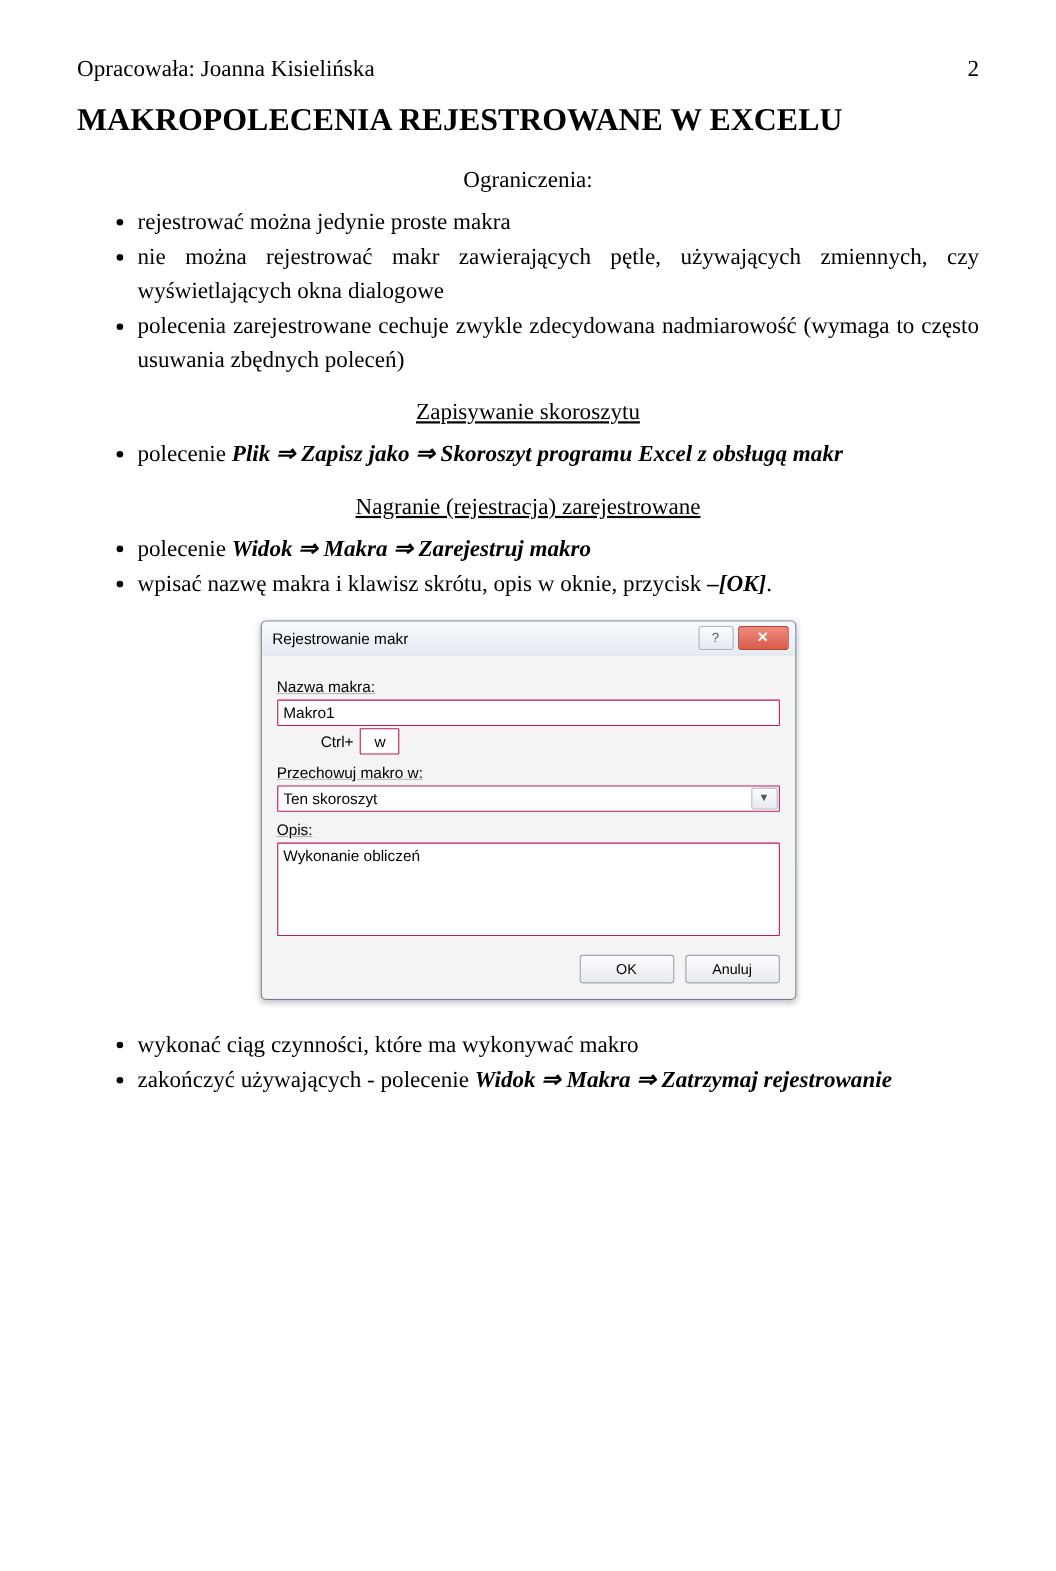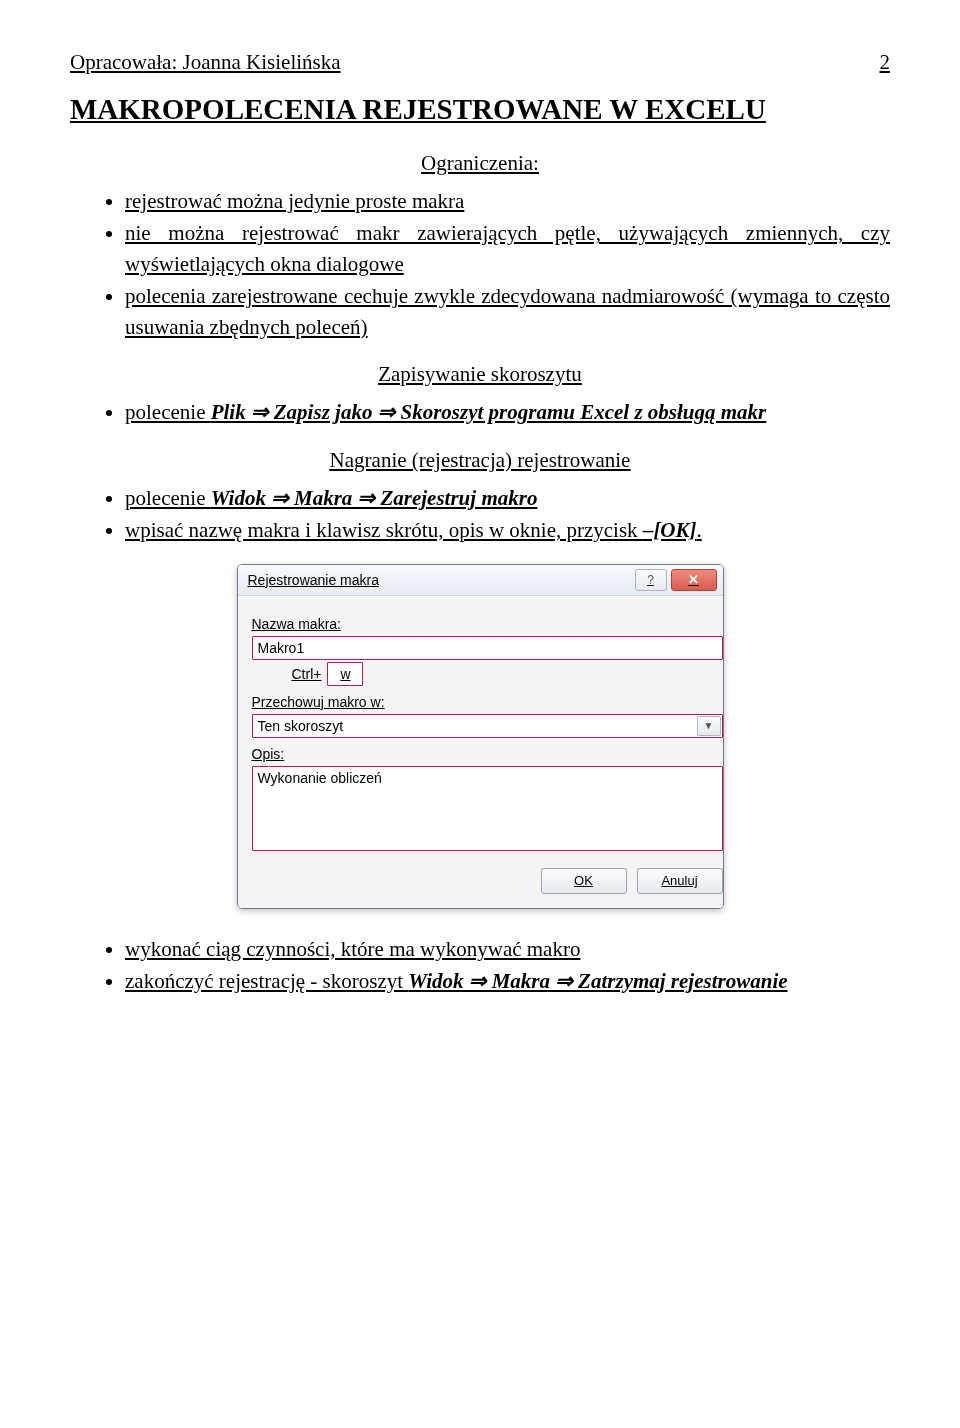--- a/index.html
+++ b/index.html
@@ -13,7 +13,6 @@
   .page {
     padding: 50px 70px 40px 70px;
     box-sizing: border-box;
-    text-decoration: underline;
   }
   .header-line {
     display: flex;

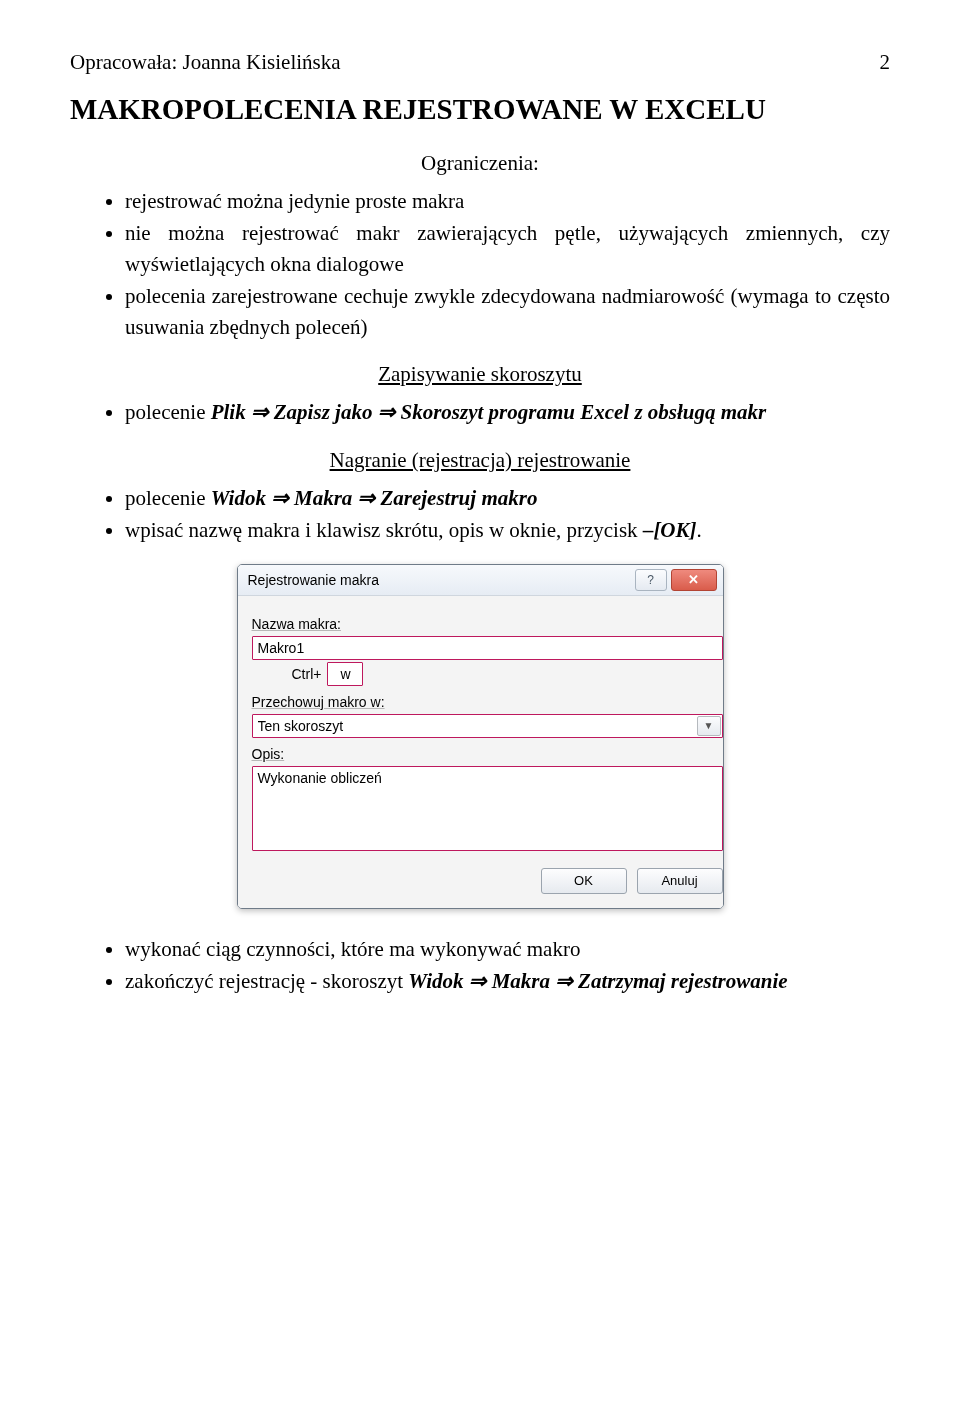--- a/index.html
+++ b/index.html
@@ -139,7 +139,7 @@
     </li>
   </ul>
 
-  <div class="section-underline">Nagranie (rejestracja) rejestrowanie</div>
+  <div class="section-underline">Nagranie (rejestracja) zarejestrowane</div>
   <ul class="bullets">
     <li>
       <span>polecenie </span><span class="bold-it">Widok ⇒ Makra ⇒ Zarejestruj makro</span>

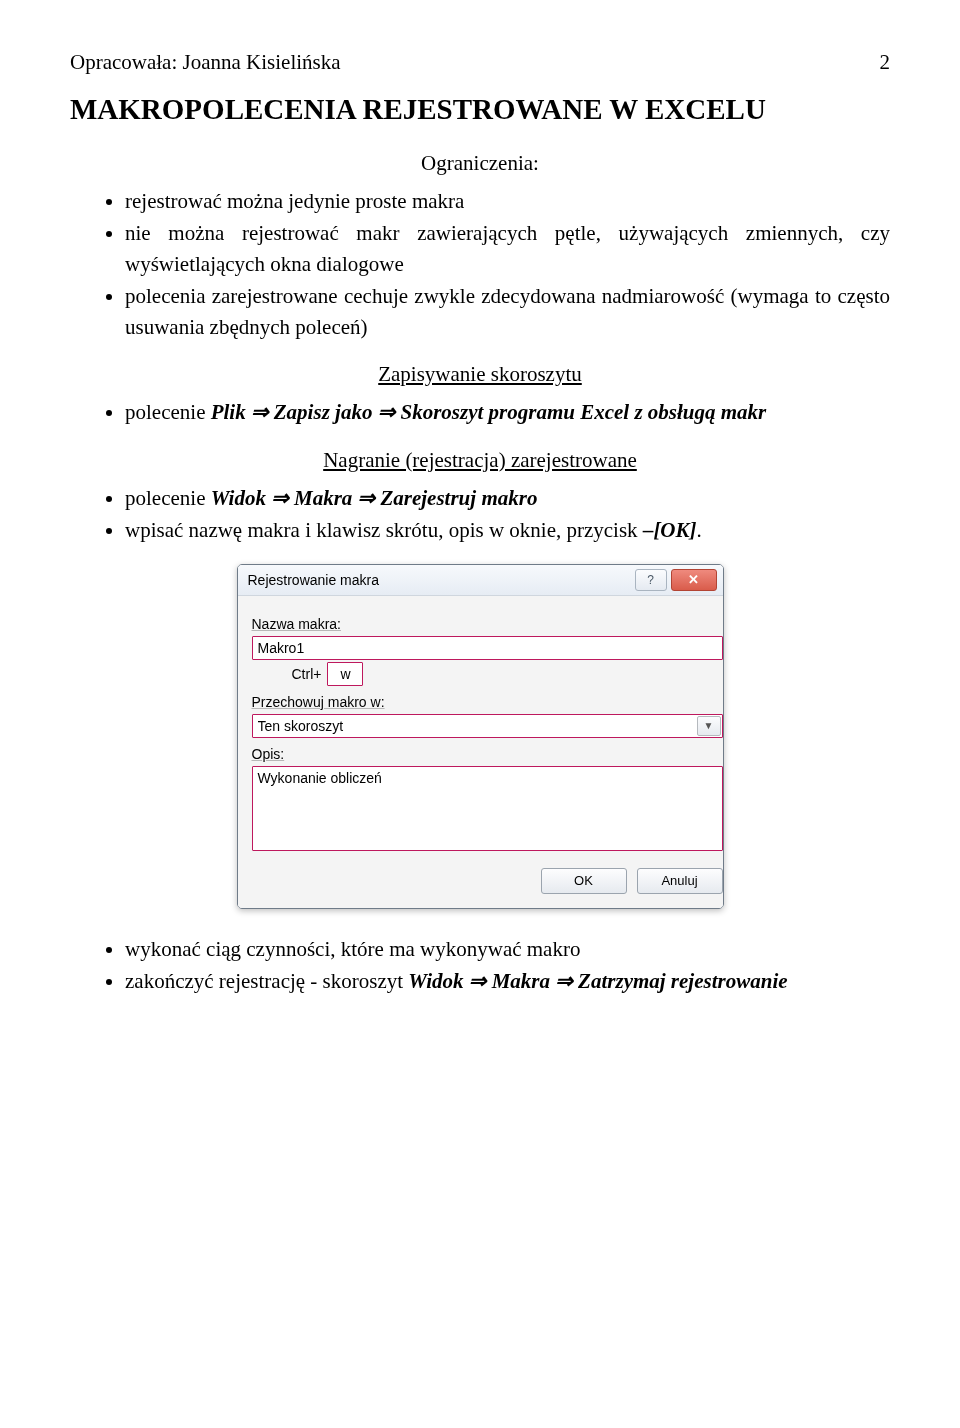--- a/index.html
+++ b/index.html
@@ -151,7 +151,7 @@
 
   <div class="dialog">
     <div class="dlg-titlebar">
-      <span>Rejestrowanie makra</span>
+      <span>Rejestrowanie makr</span>
       <div class="dlg-btns">
         <div class="dlg-help">
             <span>?</span>

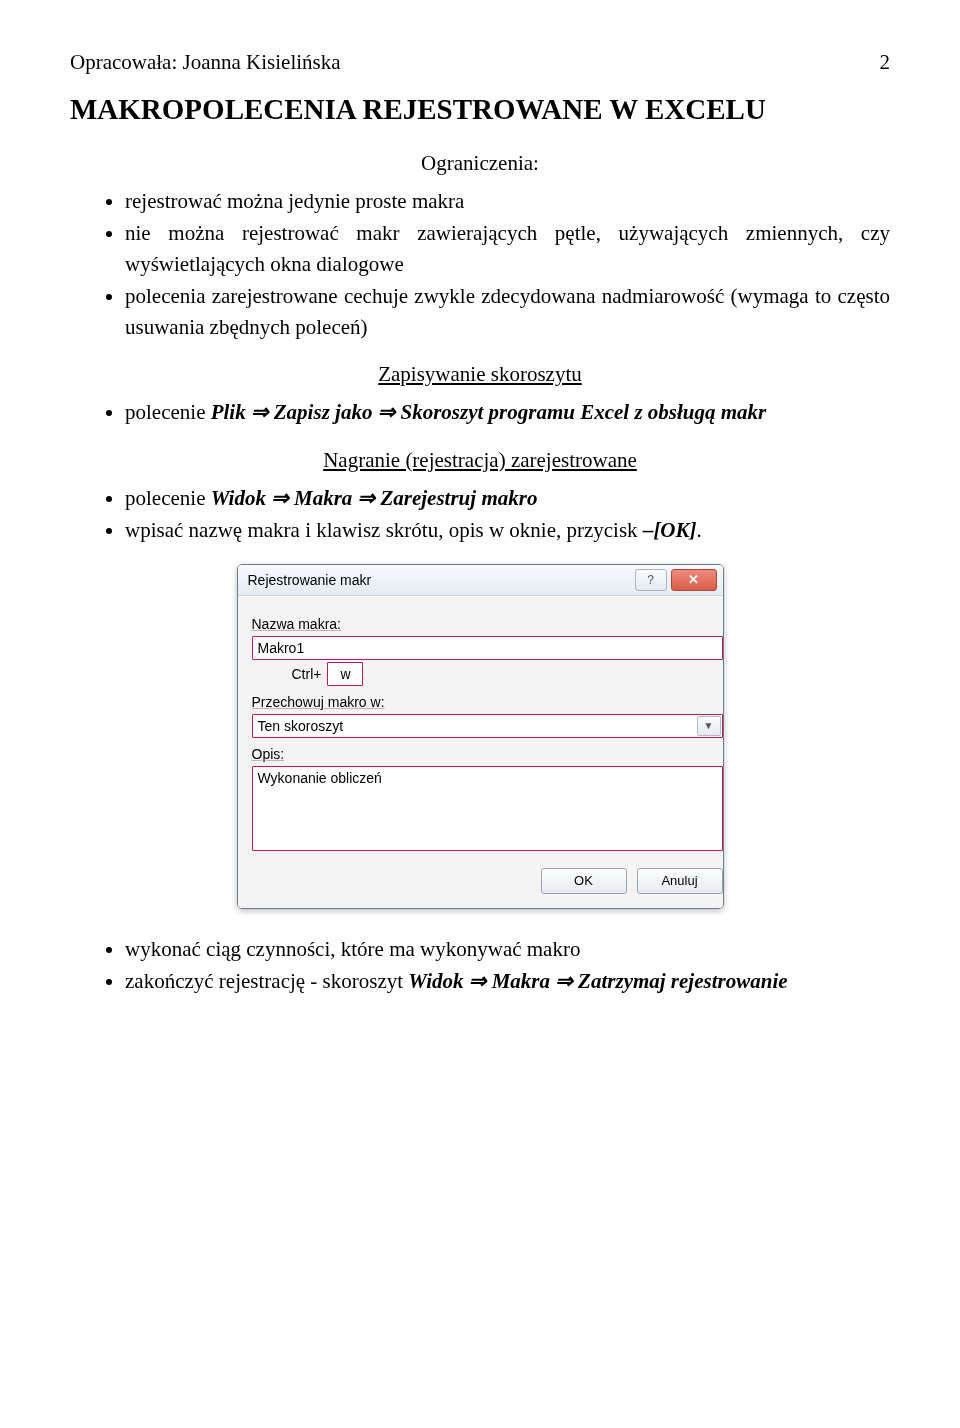--- a/index.html
+++ b/index.html
@@ -80,7 +80,7 @@
     border-color: #b24434;
     color: #fff; font-weight: bold; font-size: 13px;
   }
-  .dlg-body { padding: 12px 0 14px 14px; background: #f4f4f4; }
+  .dlg-body { padding: 12px 14px 14px 14px; background: #f4f4f4; }
   .dlg-label { font-size: 14px; margin: 8px 0 4px 0; display: block; text-decoration: underline; text-decoration-color: rgba(0,0,0,0.25); }
   .dlg-input, .dlg-select, .dlg-textarea {
     width: 100%;

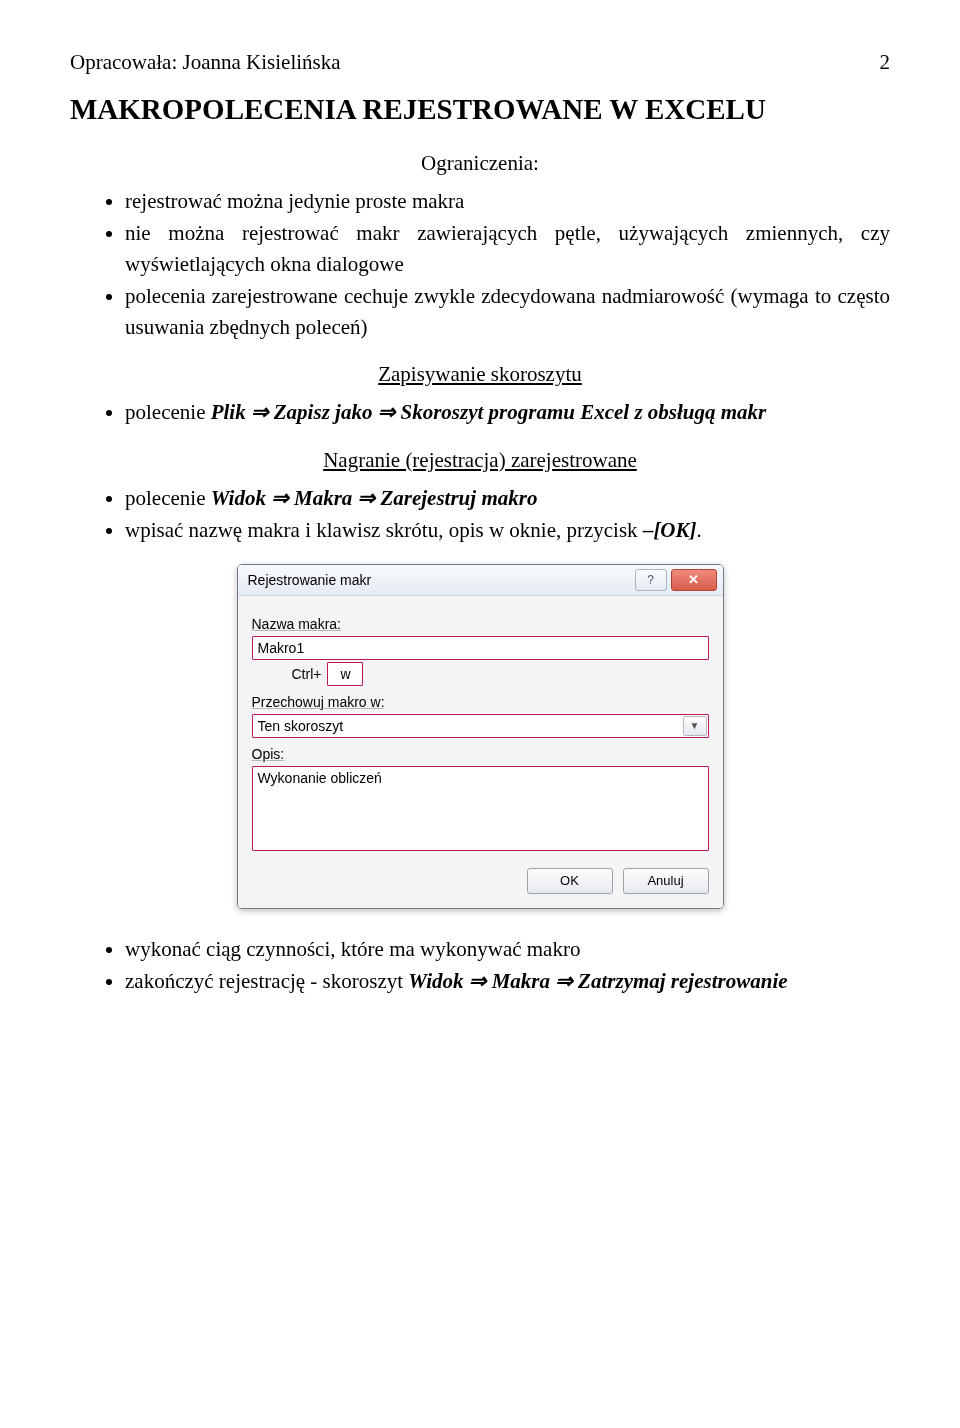--- a/index.html
+++ b/index.html
@@ -189,7 +189,7 @@
   <ul class="bullets">
     <li>wykonać ciąg czynności, które ma wykonywać makro</li>
     <li>
-      <span>zakończyć rejestrację - skoroszyt </span><span class="bold-it">Widok ⇒ Makra ⇒ Zatrzymaj rejestrowanie</span>
+      <span>zakończyć używających - polecenie </span><span class="bold-it">Widok ⇒ Makra ⇒ Zatrzymaj rejestrowanie</span>
     </li>
   </ul>
 

